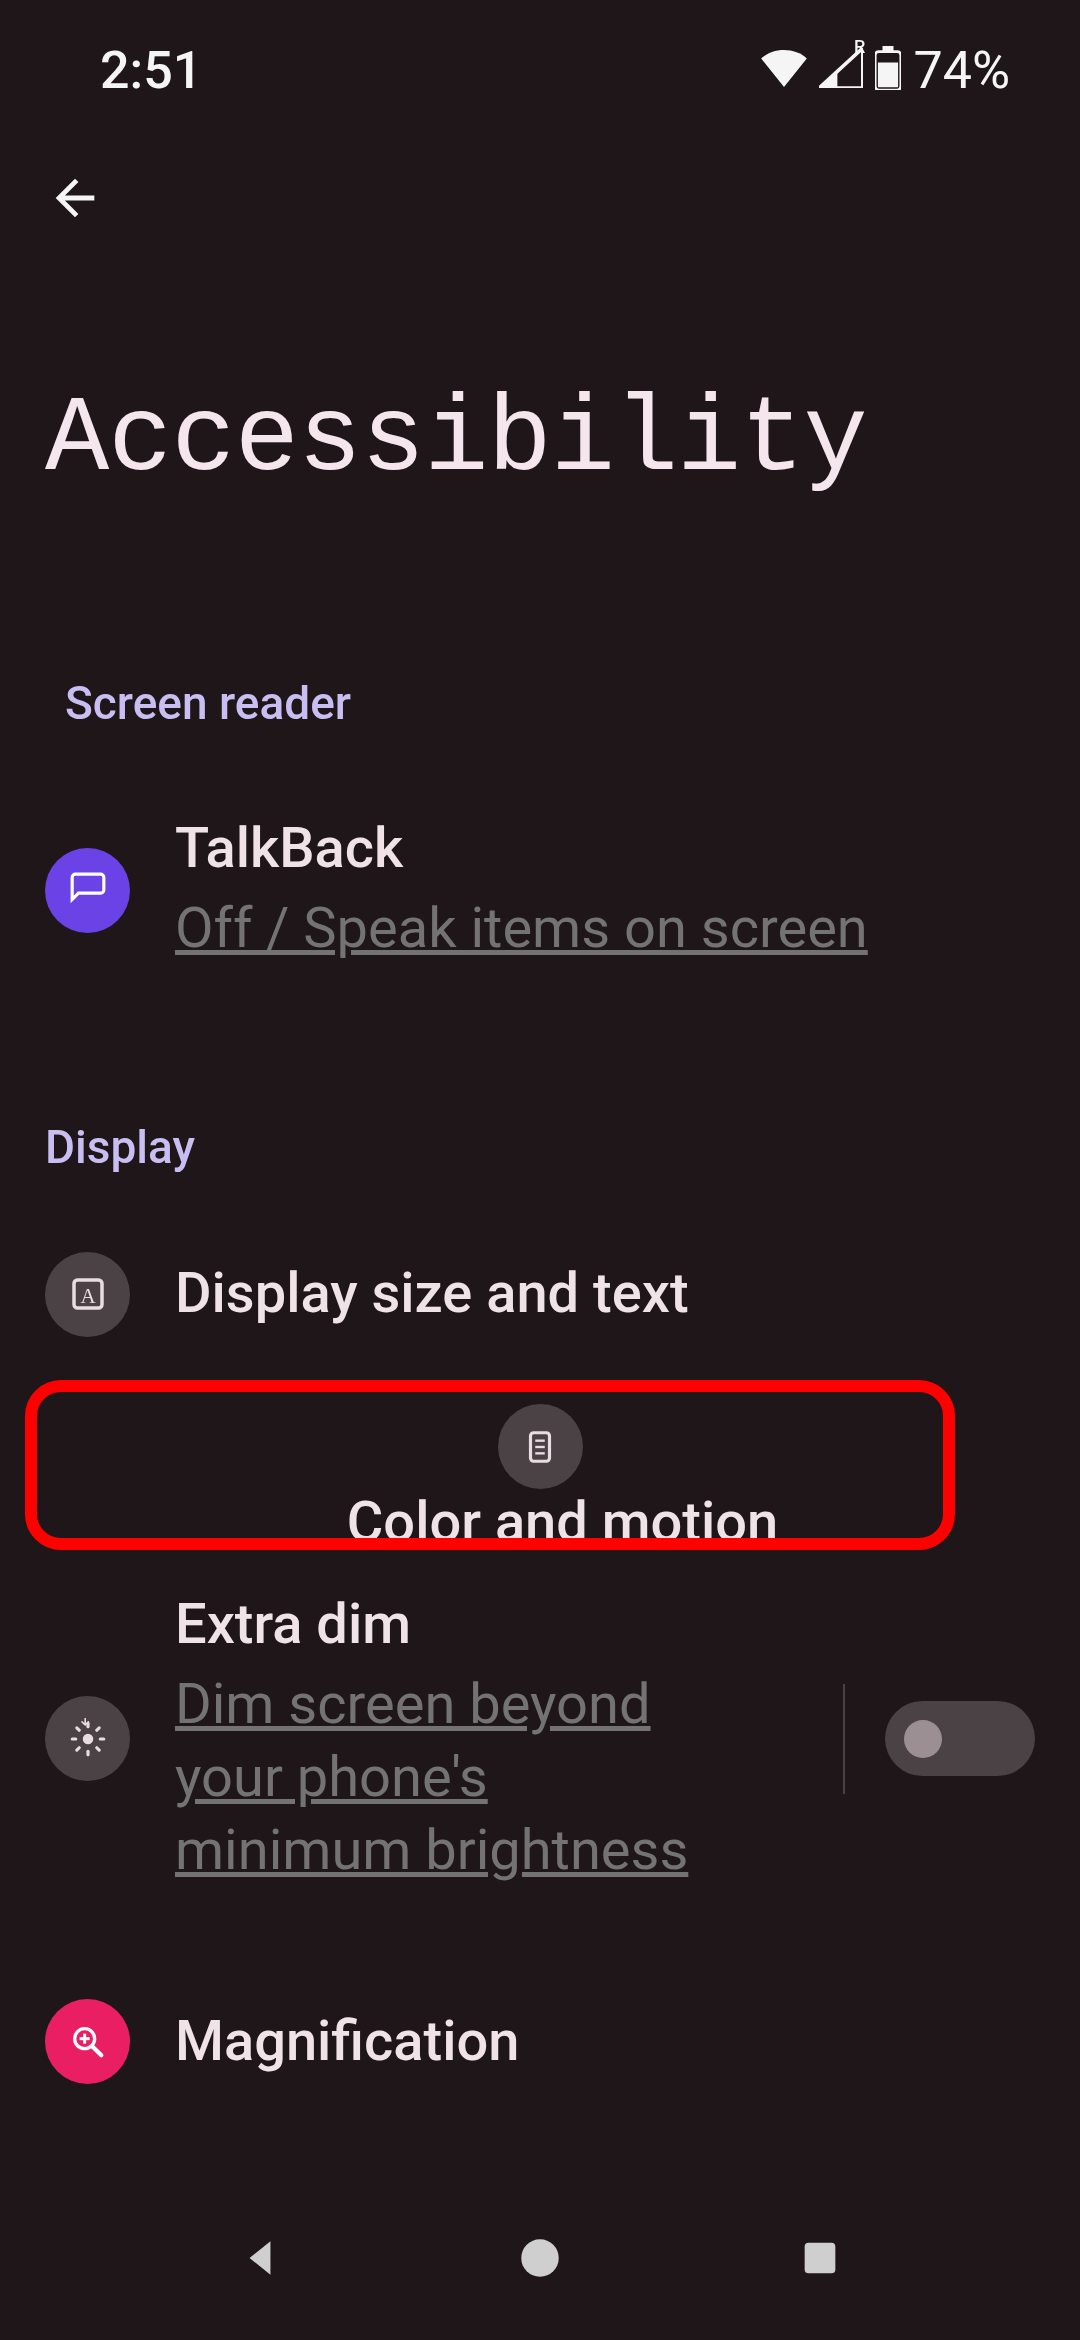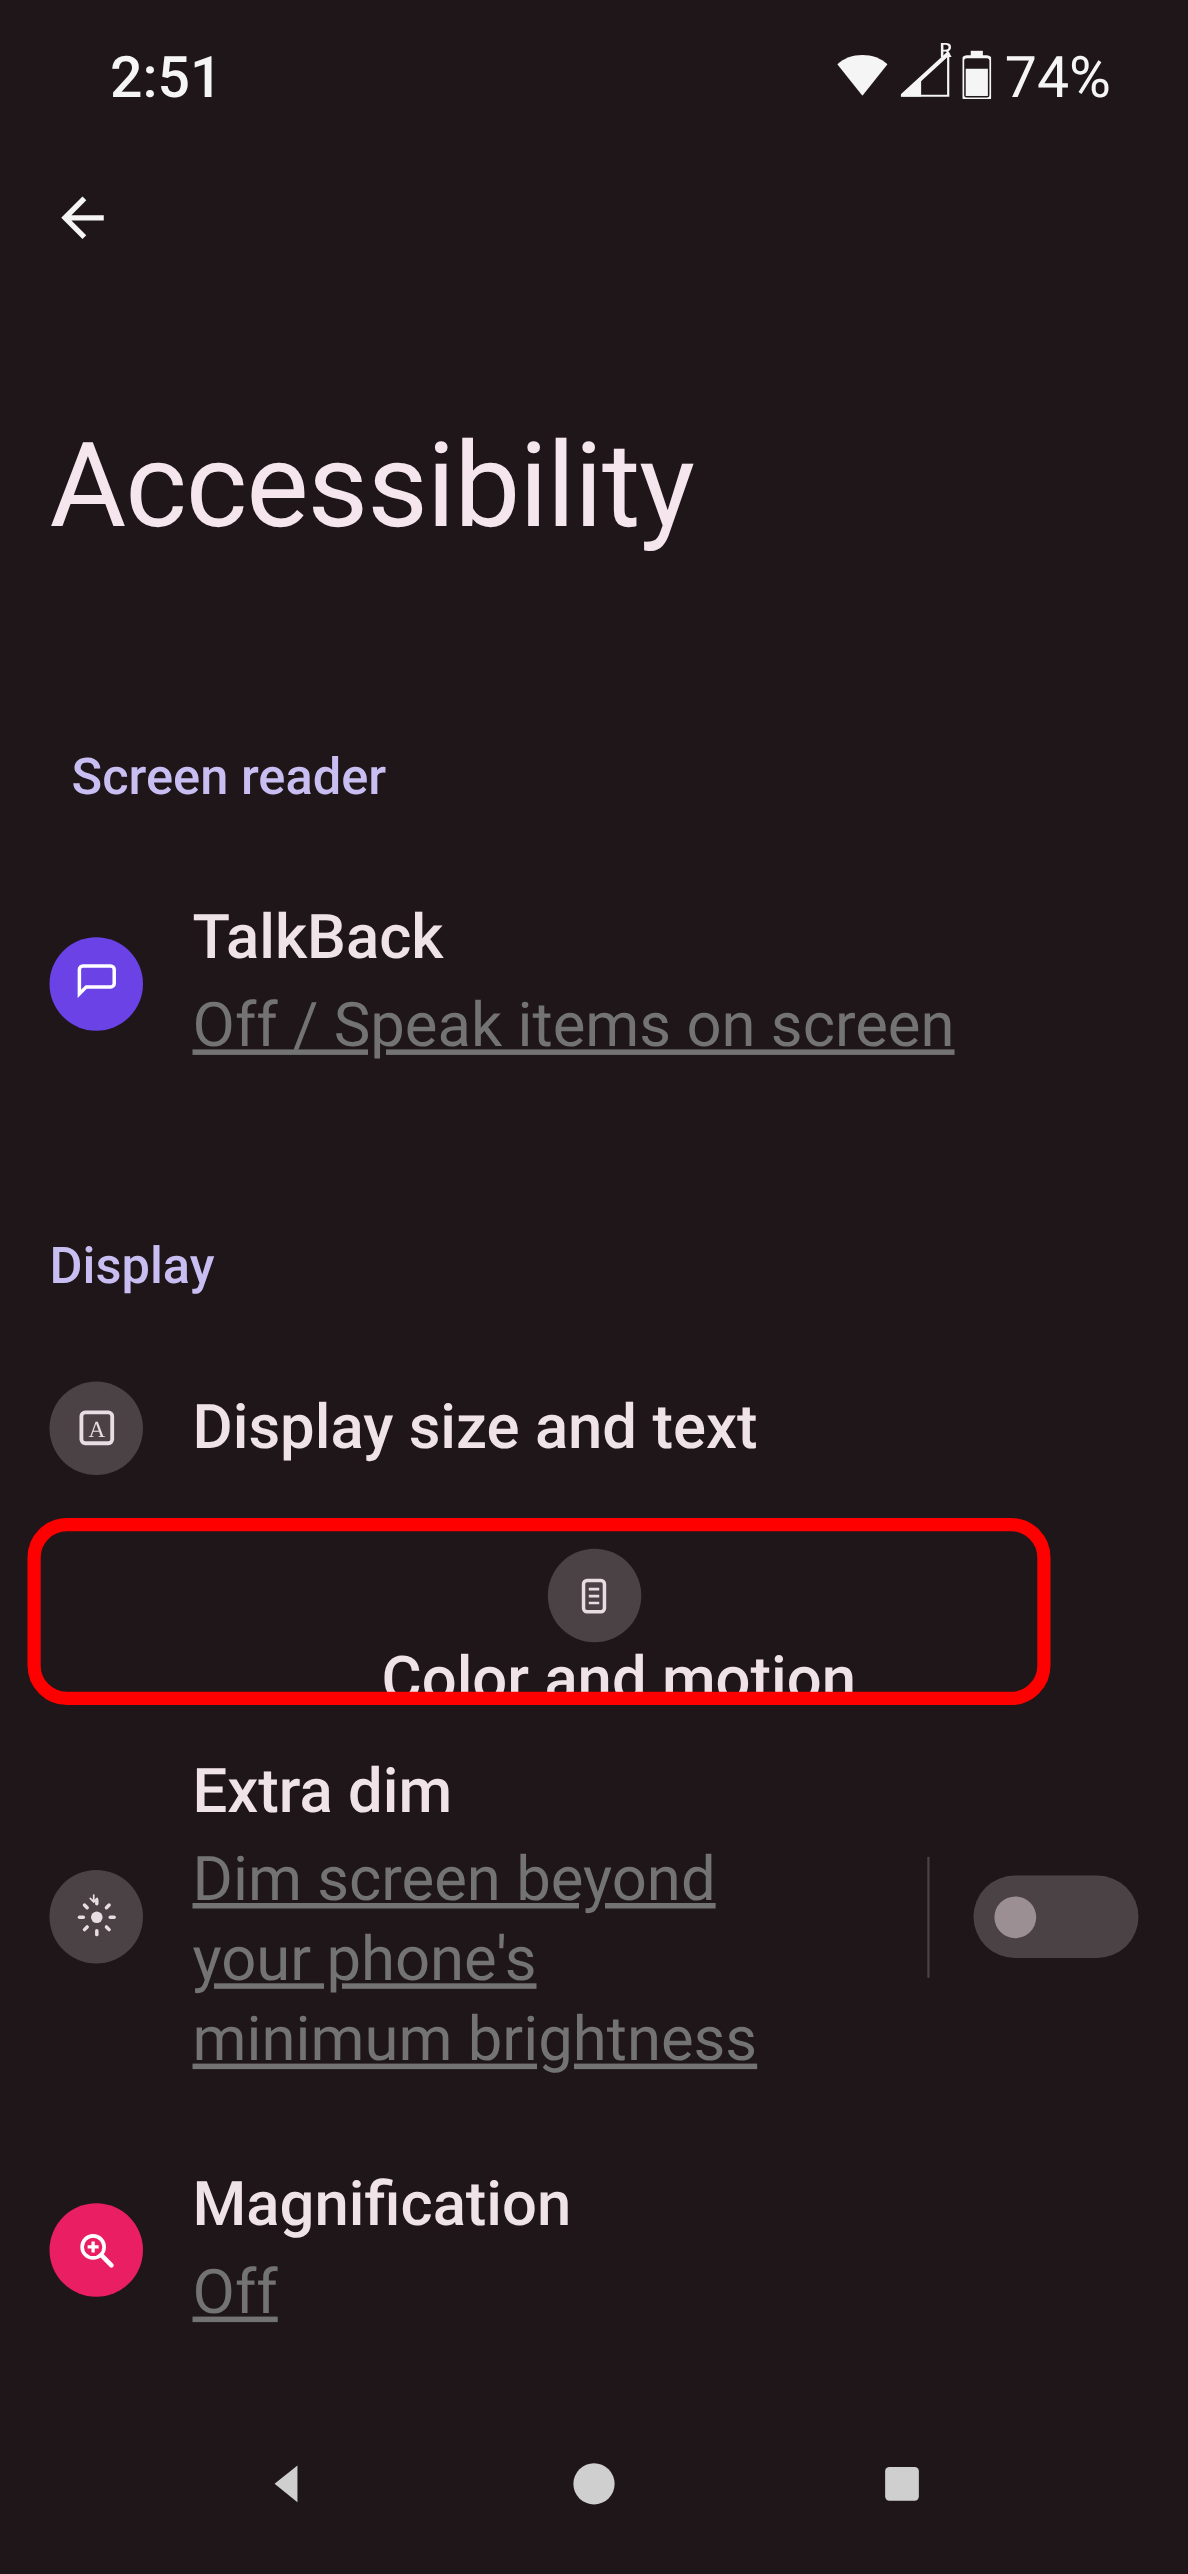--- a/index.html
+++ b/index.html
@@ -58,6 +58,7 @@
       font-weight: 400;
       letter-spacing: -1px;
       color: #f4e6ec;
+      font-family: Liberation Mono, monospace;
     }
     .section-header {
       font-size: 46px;

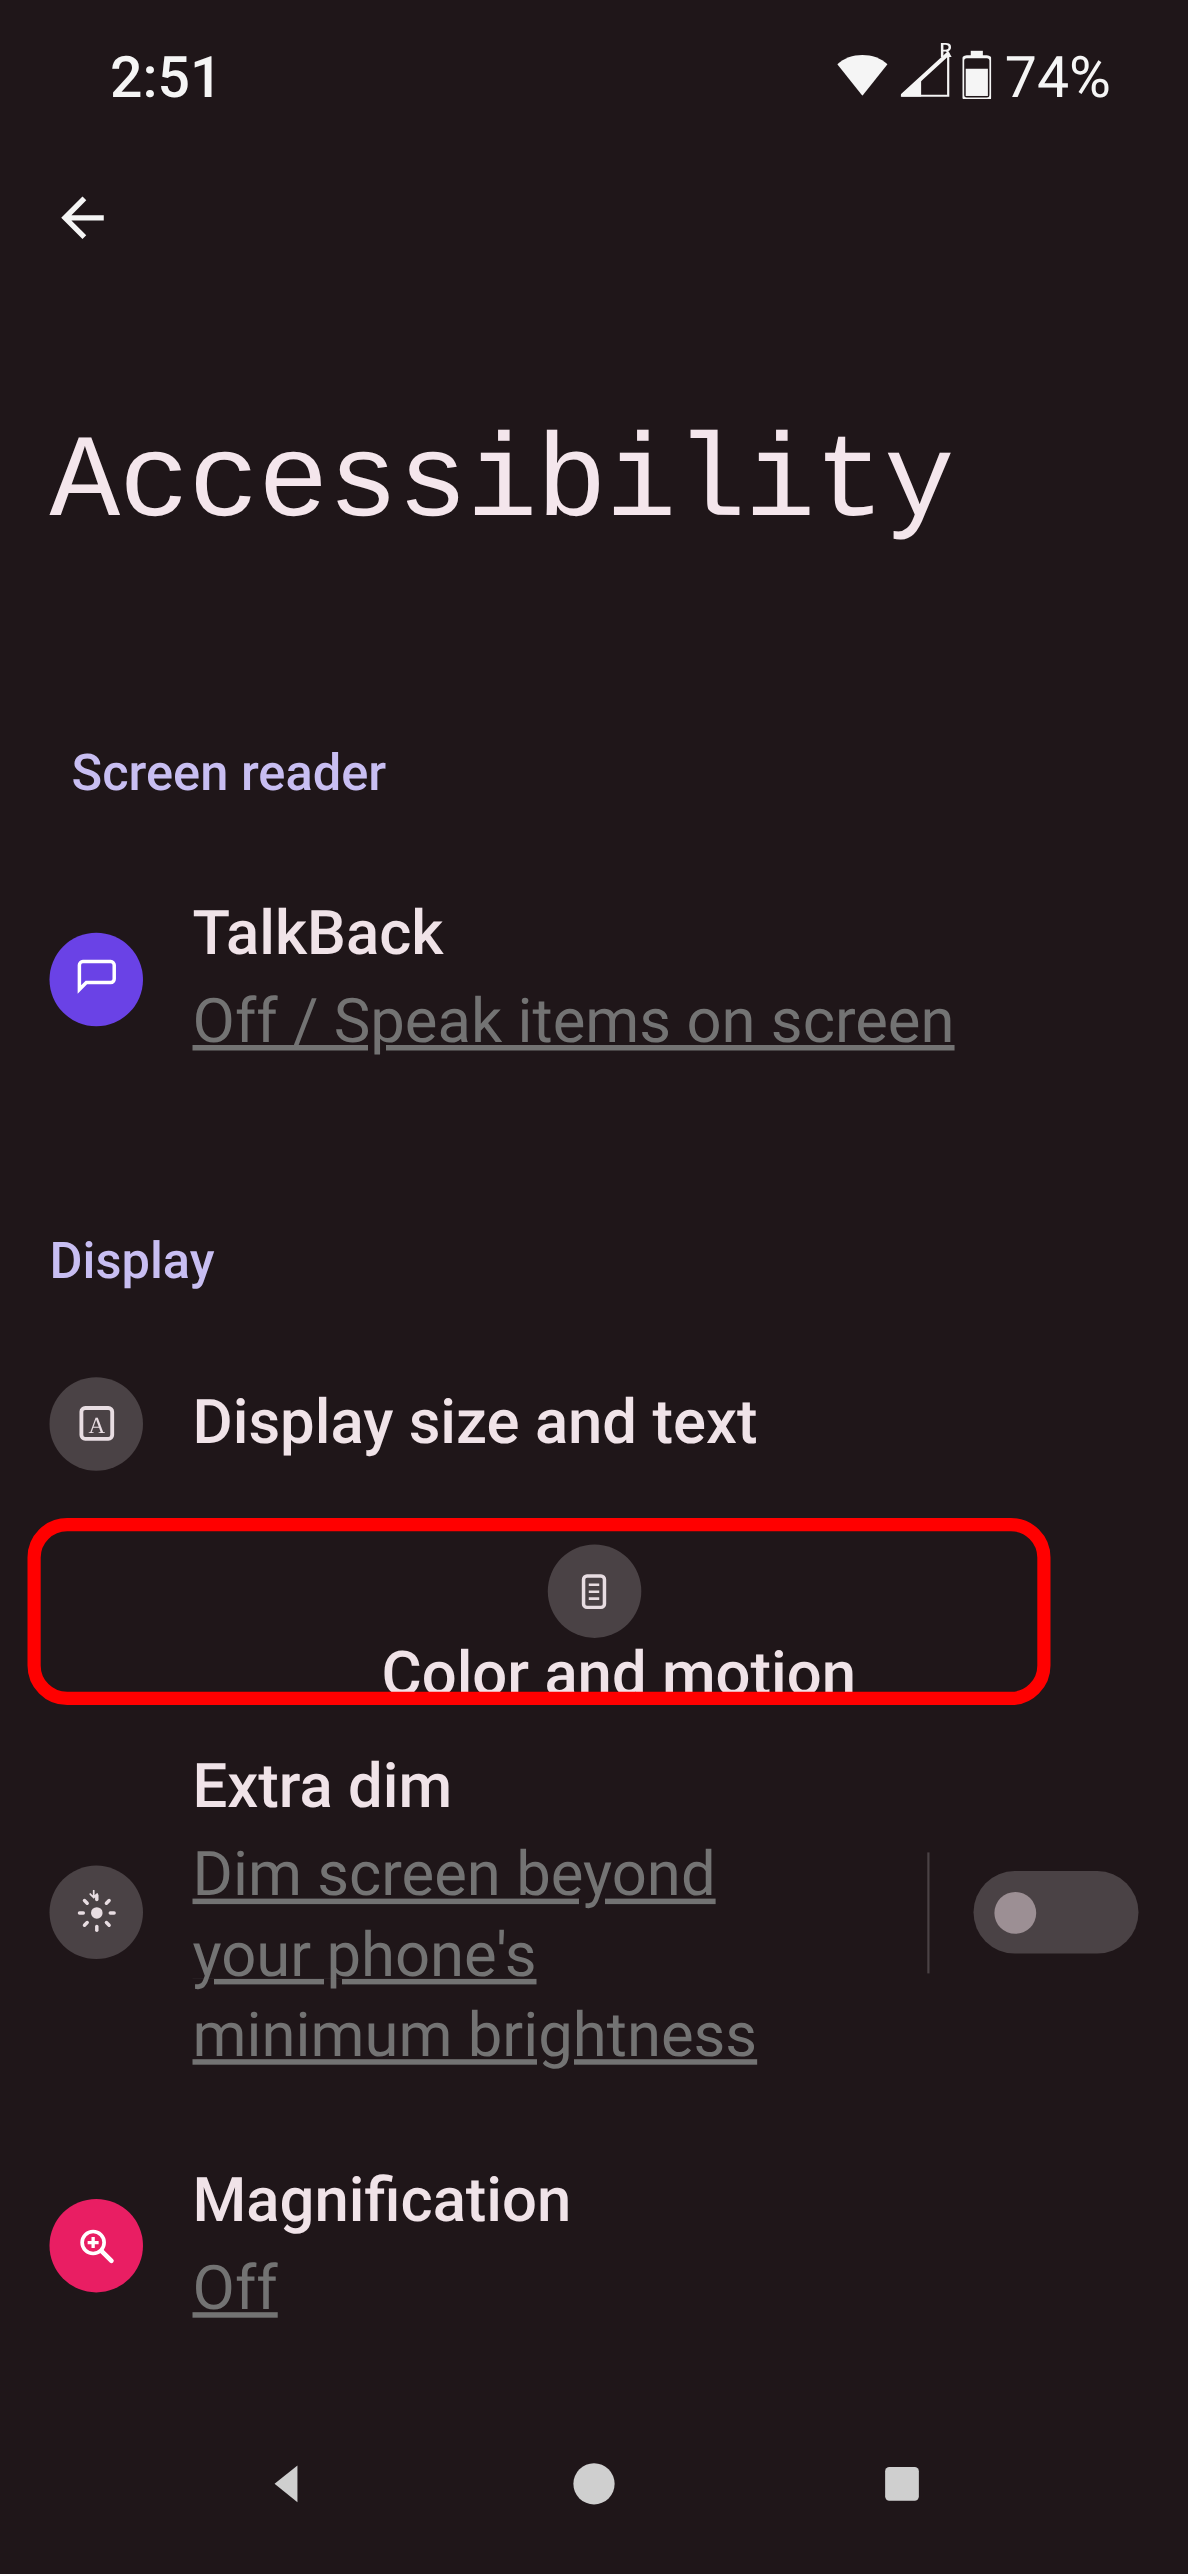--- a/index.html
+++ b/index.html
@@ -294,7 +294,6 @@
   </div>
   <div class="item-text">
     <div class="item-title">Magnification</div>
-    <div class="item-subtitle">Off</div>
   </div>
 </div>
 

